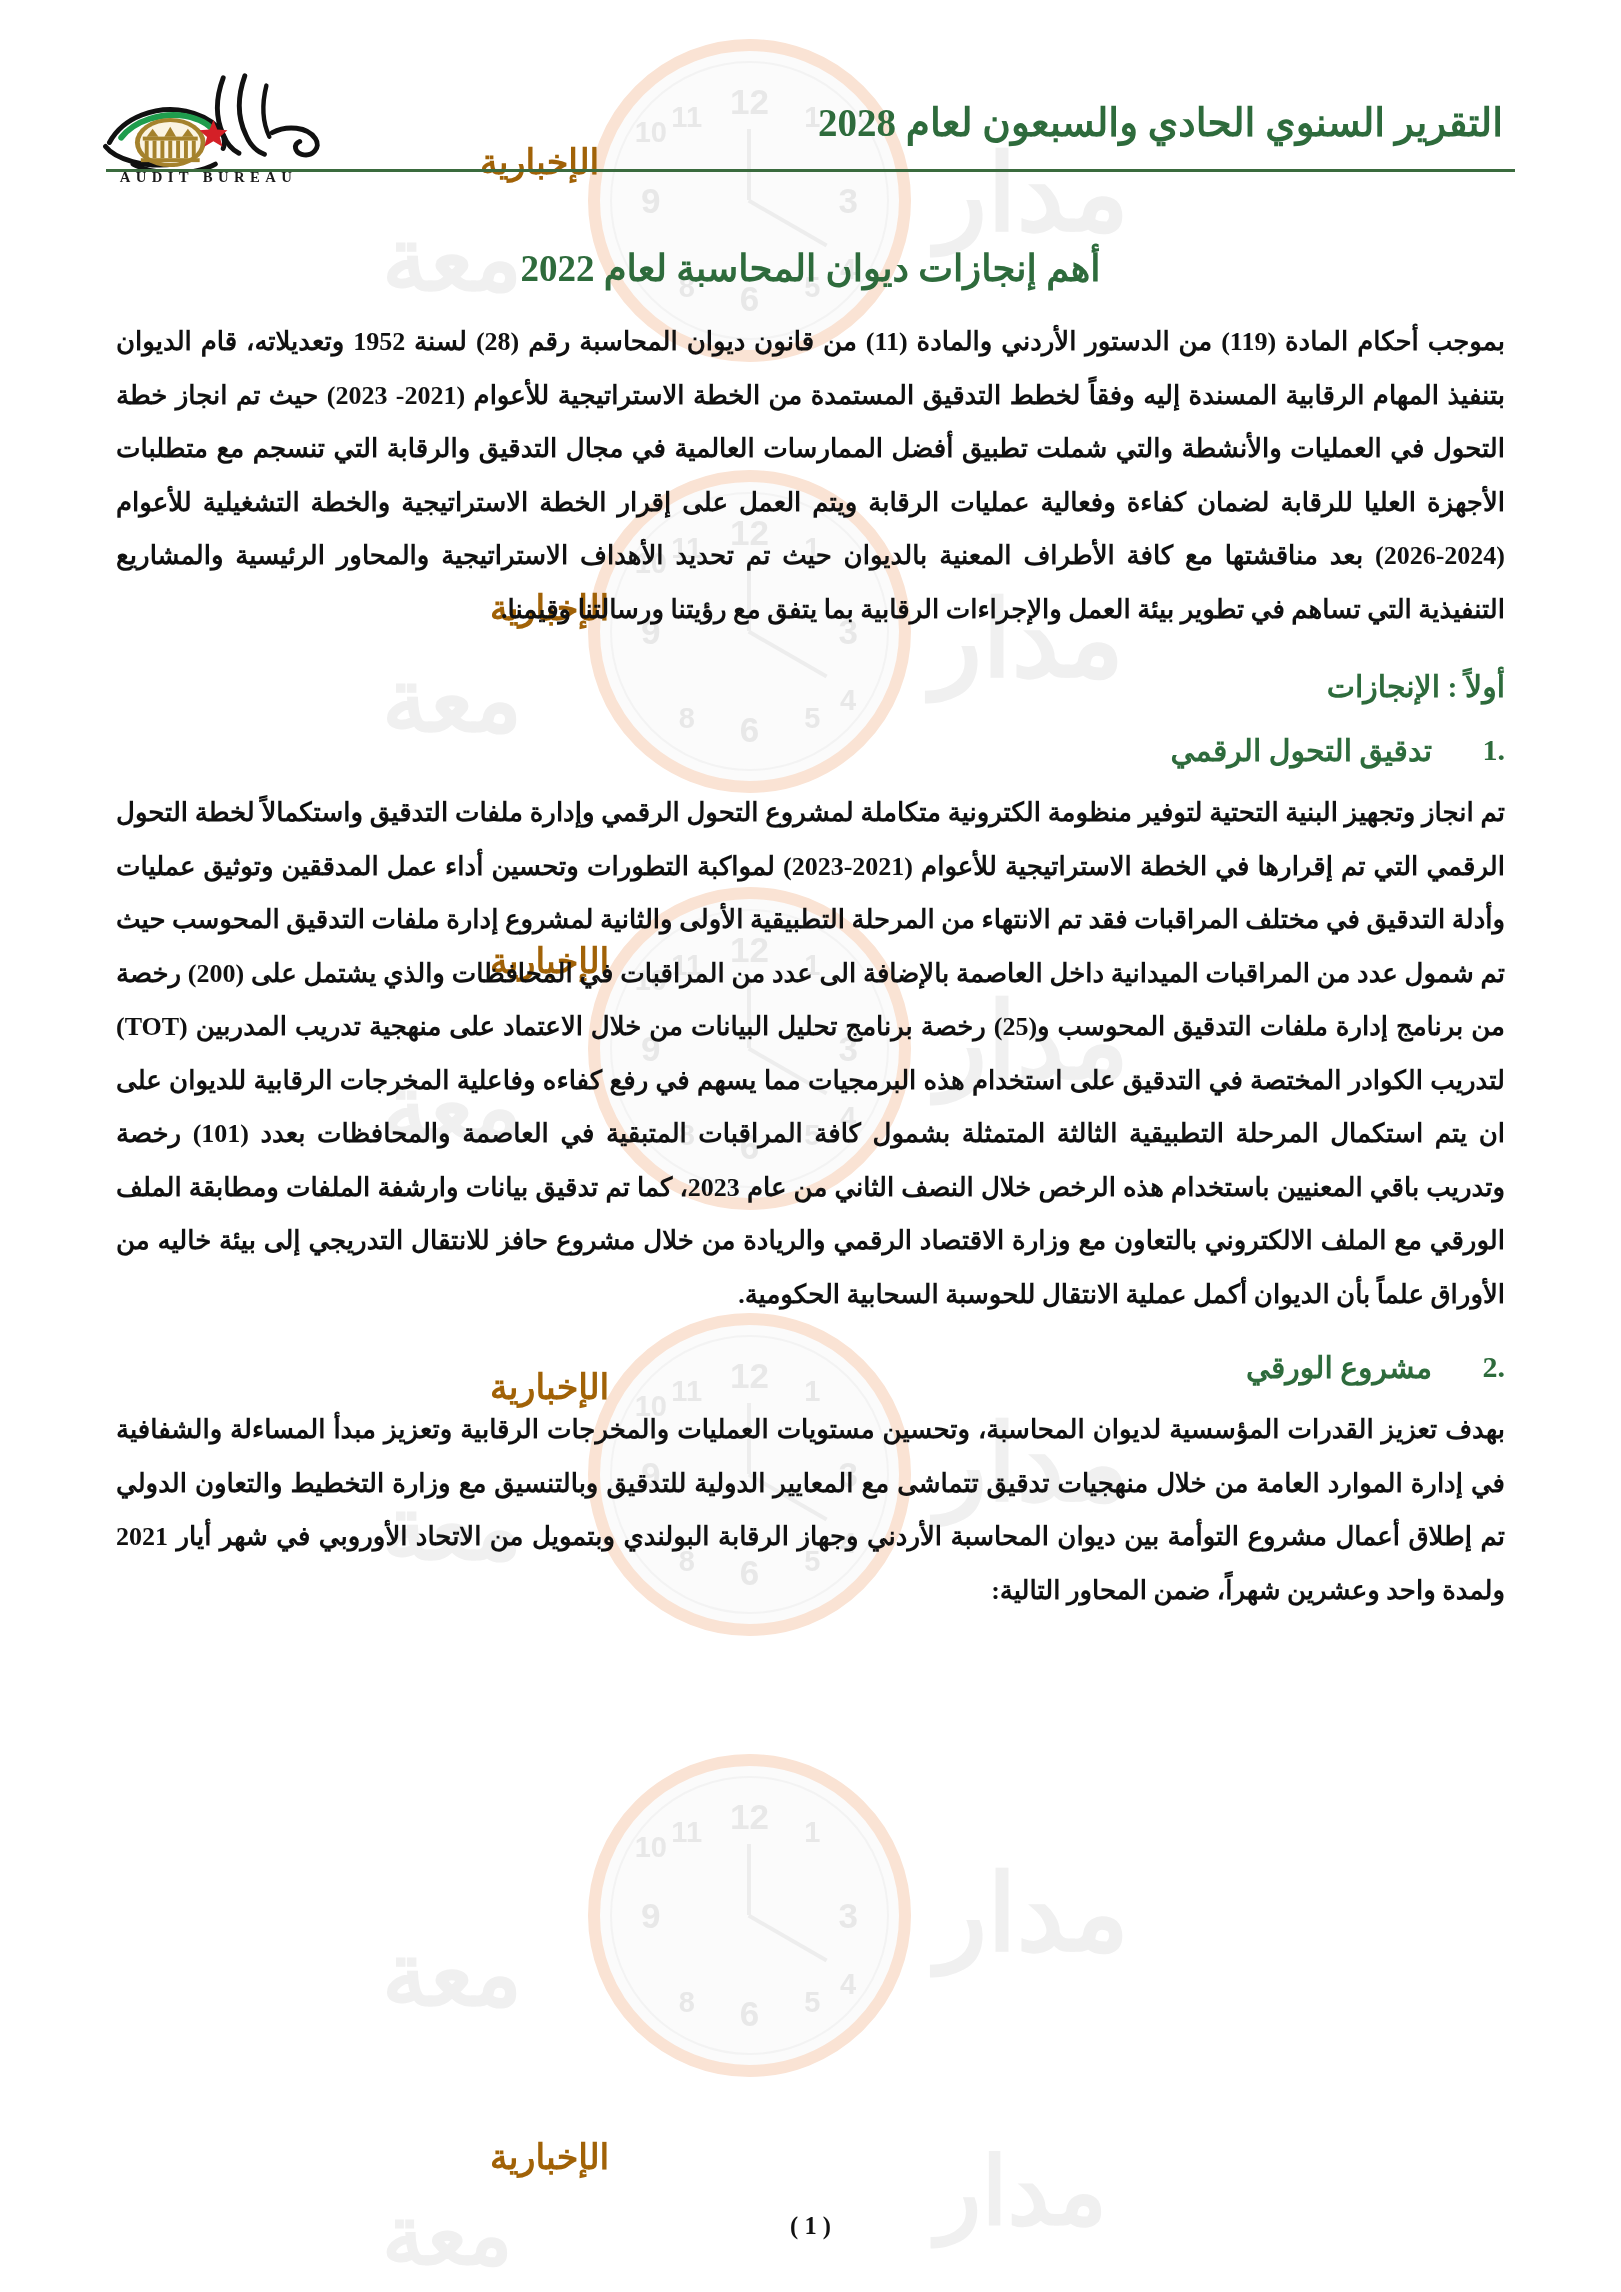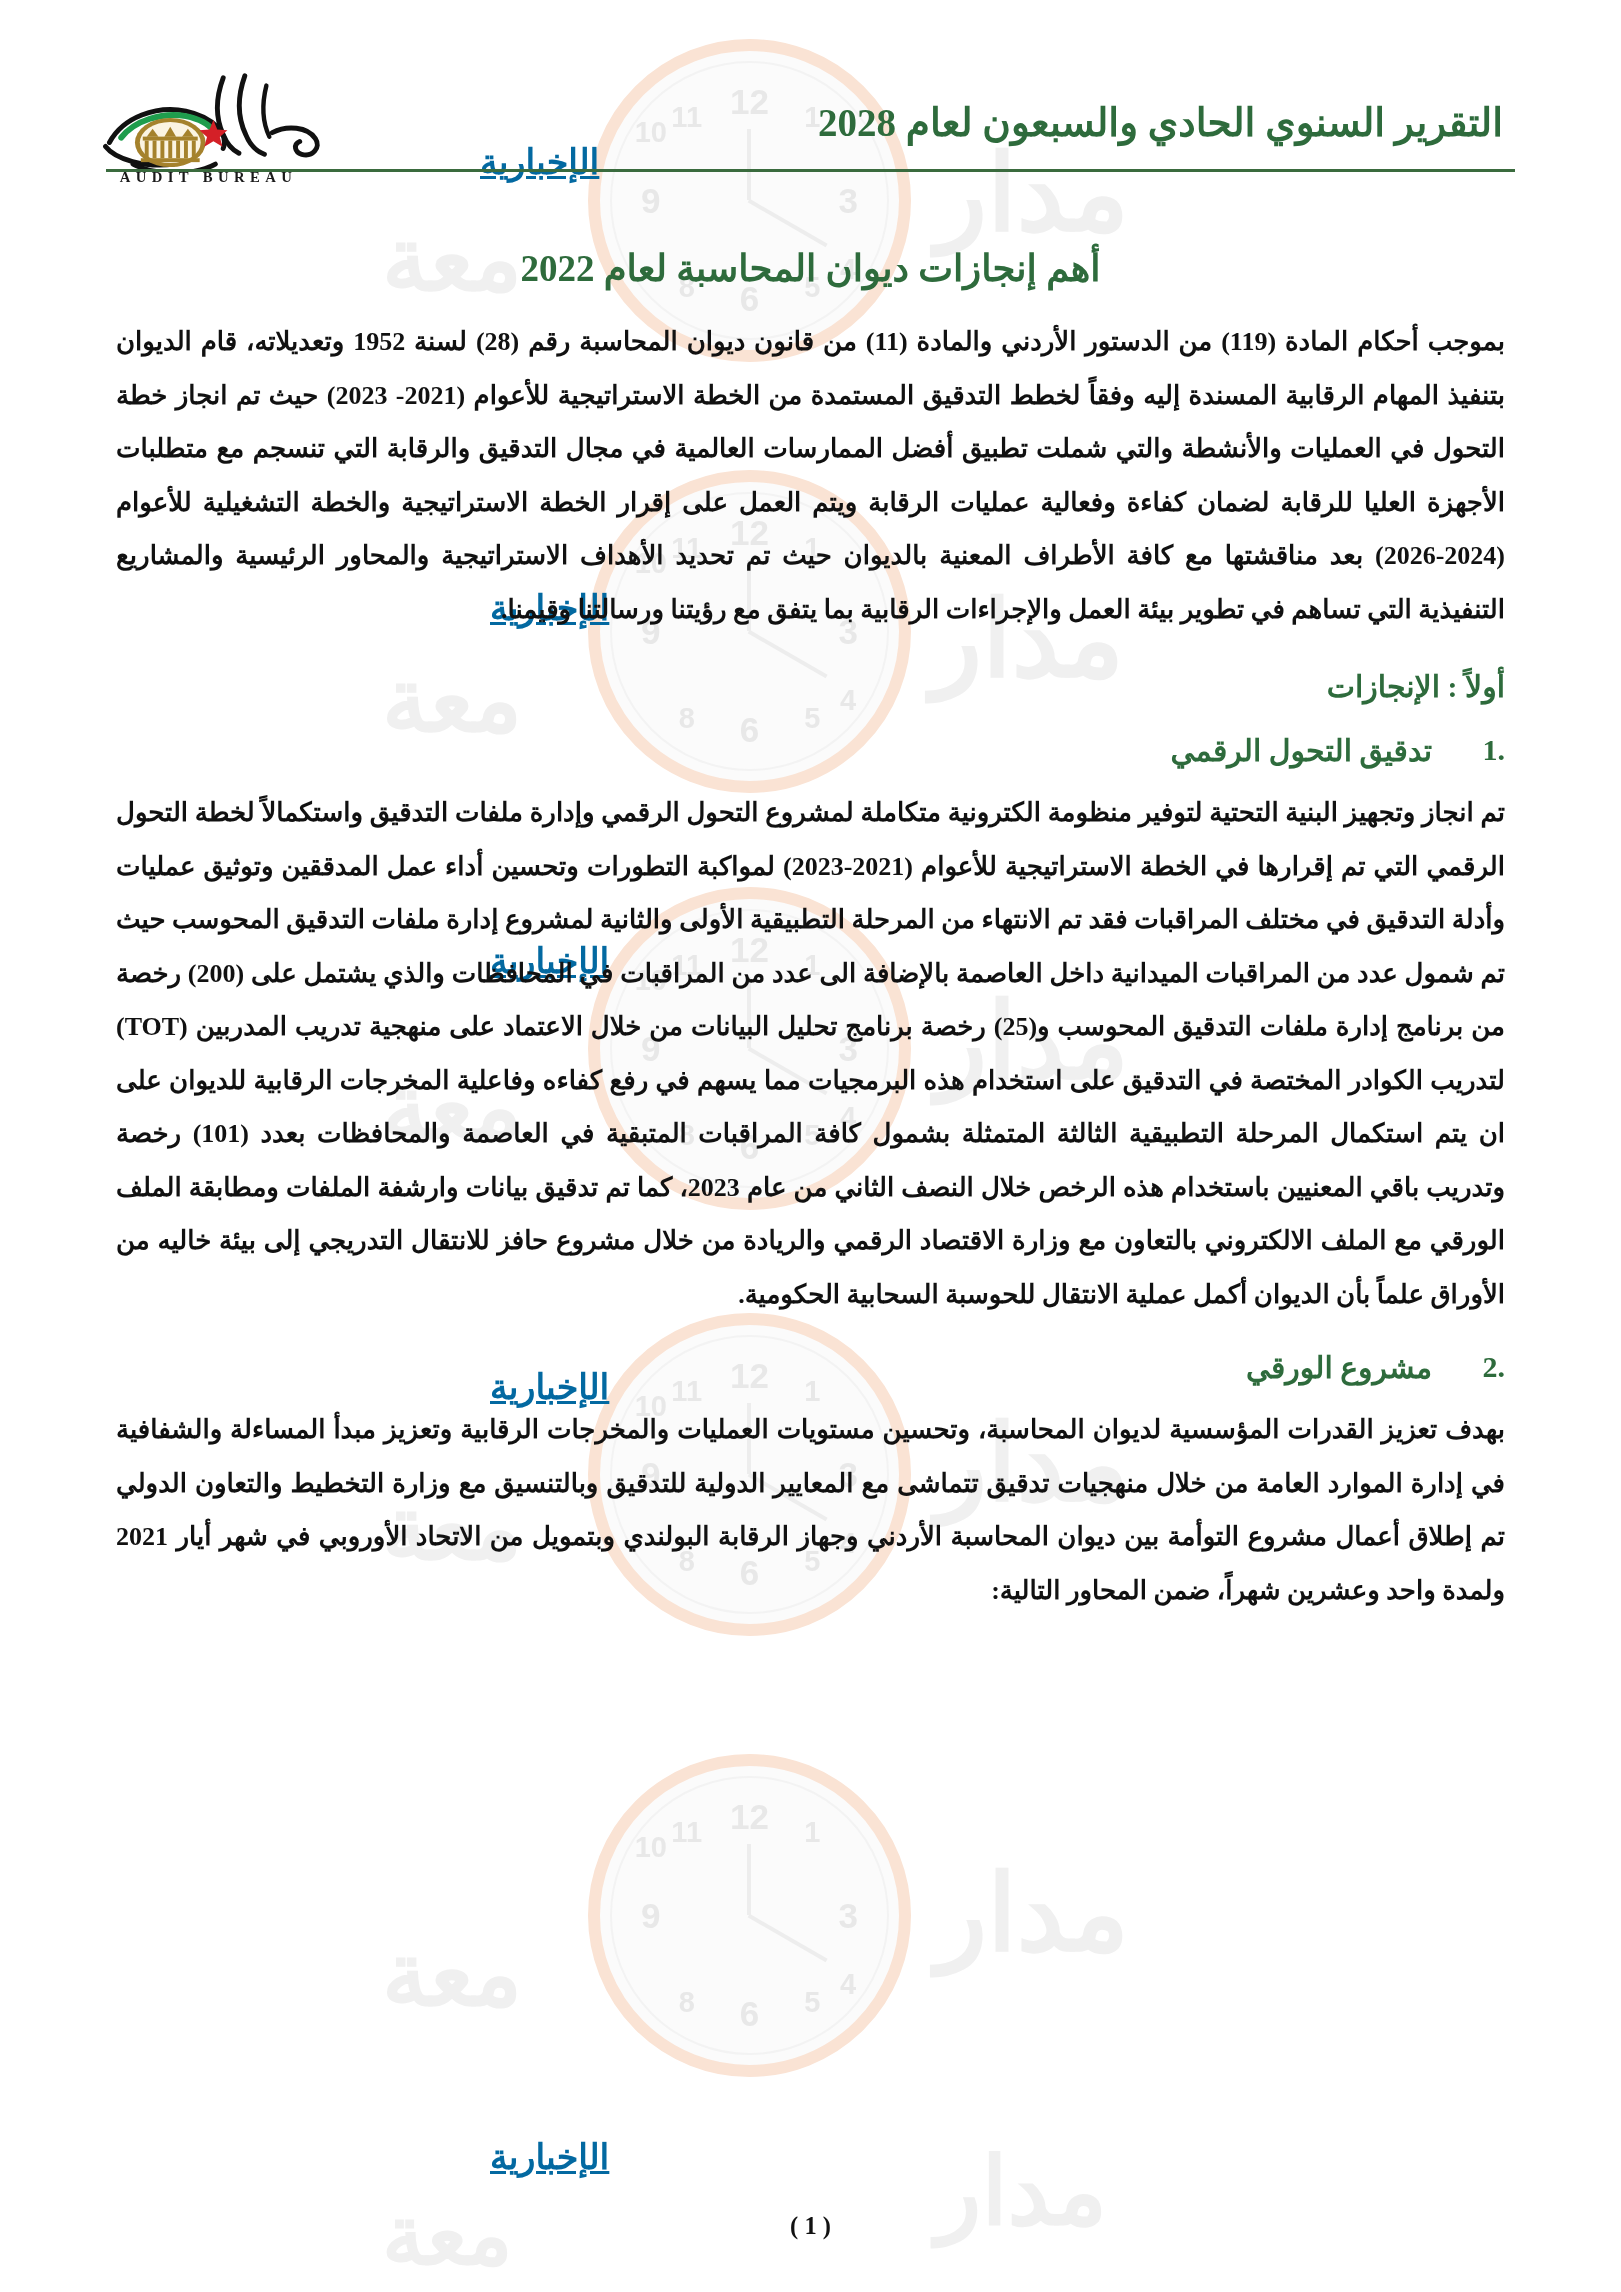--- a/index.html
+++ b/index.html
@@ -64,8 +64,7 @@
     letter-spacing: 2px;
   }
   .wm-word.light {
-    color: #0369a1;
-    text-decoration: underline;
+    color: #a16207;
   }
 
   

